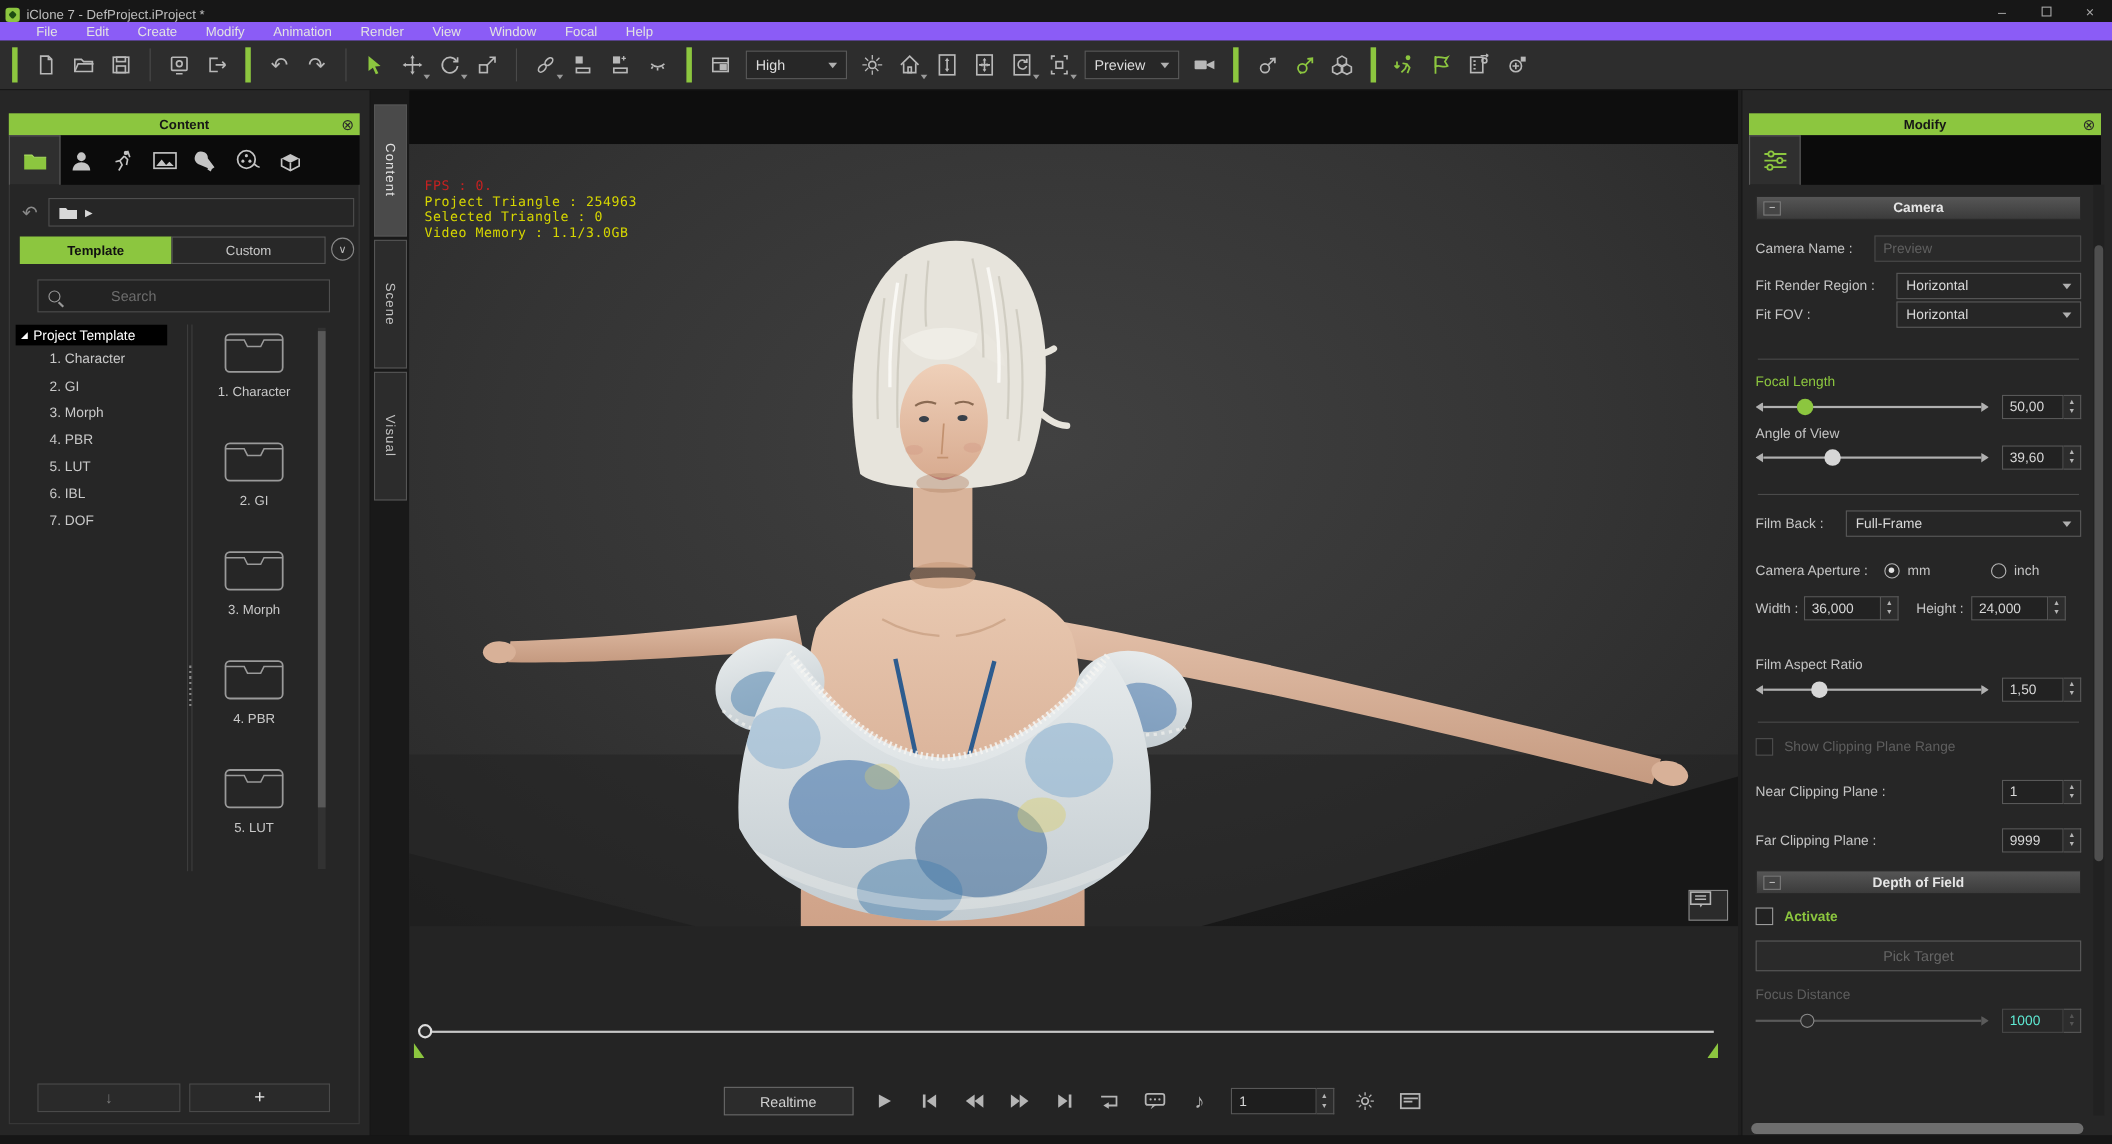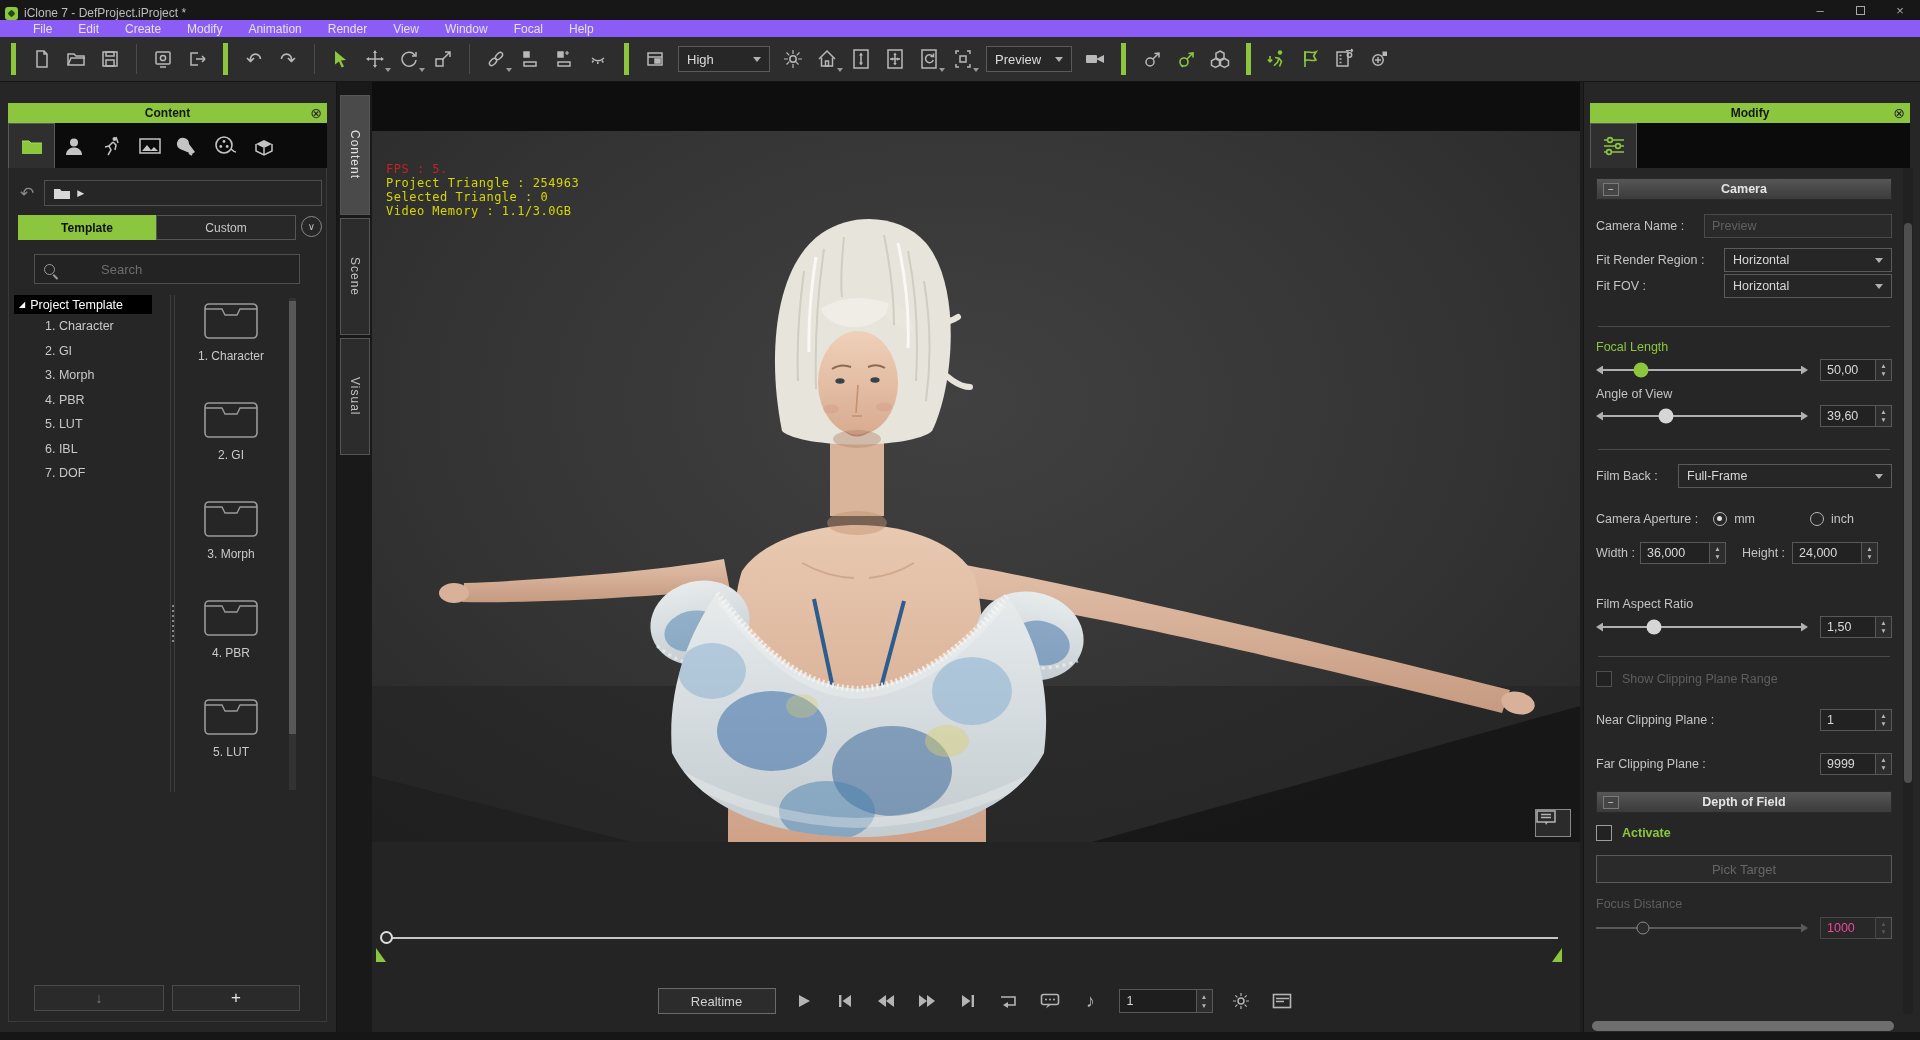--- a/index.html
+++ b/index.html
@@ -693,7 +693,7 @@
       </svg>
 
       <div class="stats">
-        <div class="red">FPS : 5.</div>
+        <div class="red">FPS : 0.</div>
         <div class="yel">Project Triangle : 254963</div>
         <div class="yel">Selected Triangle : 0</div>
         <div class="yel">Video Memory : 1.1/3.0GB</div>

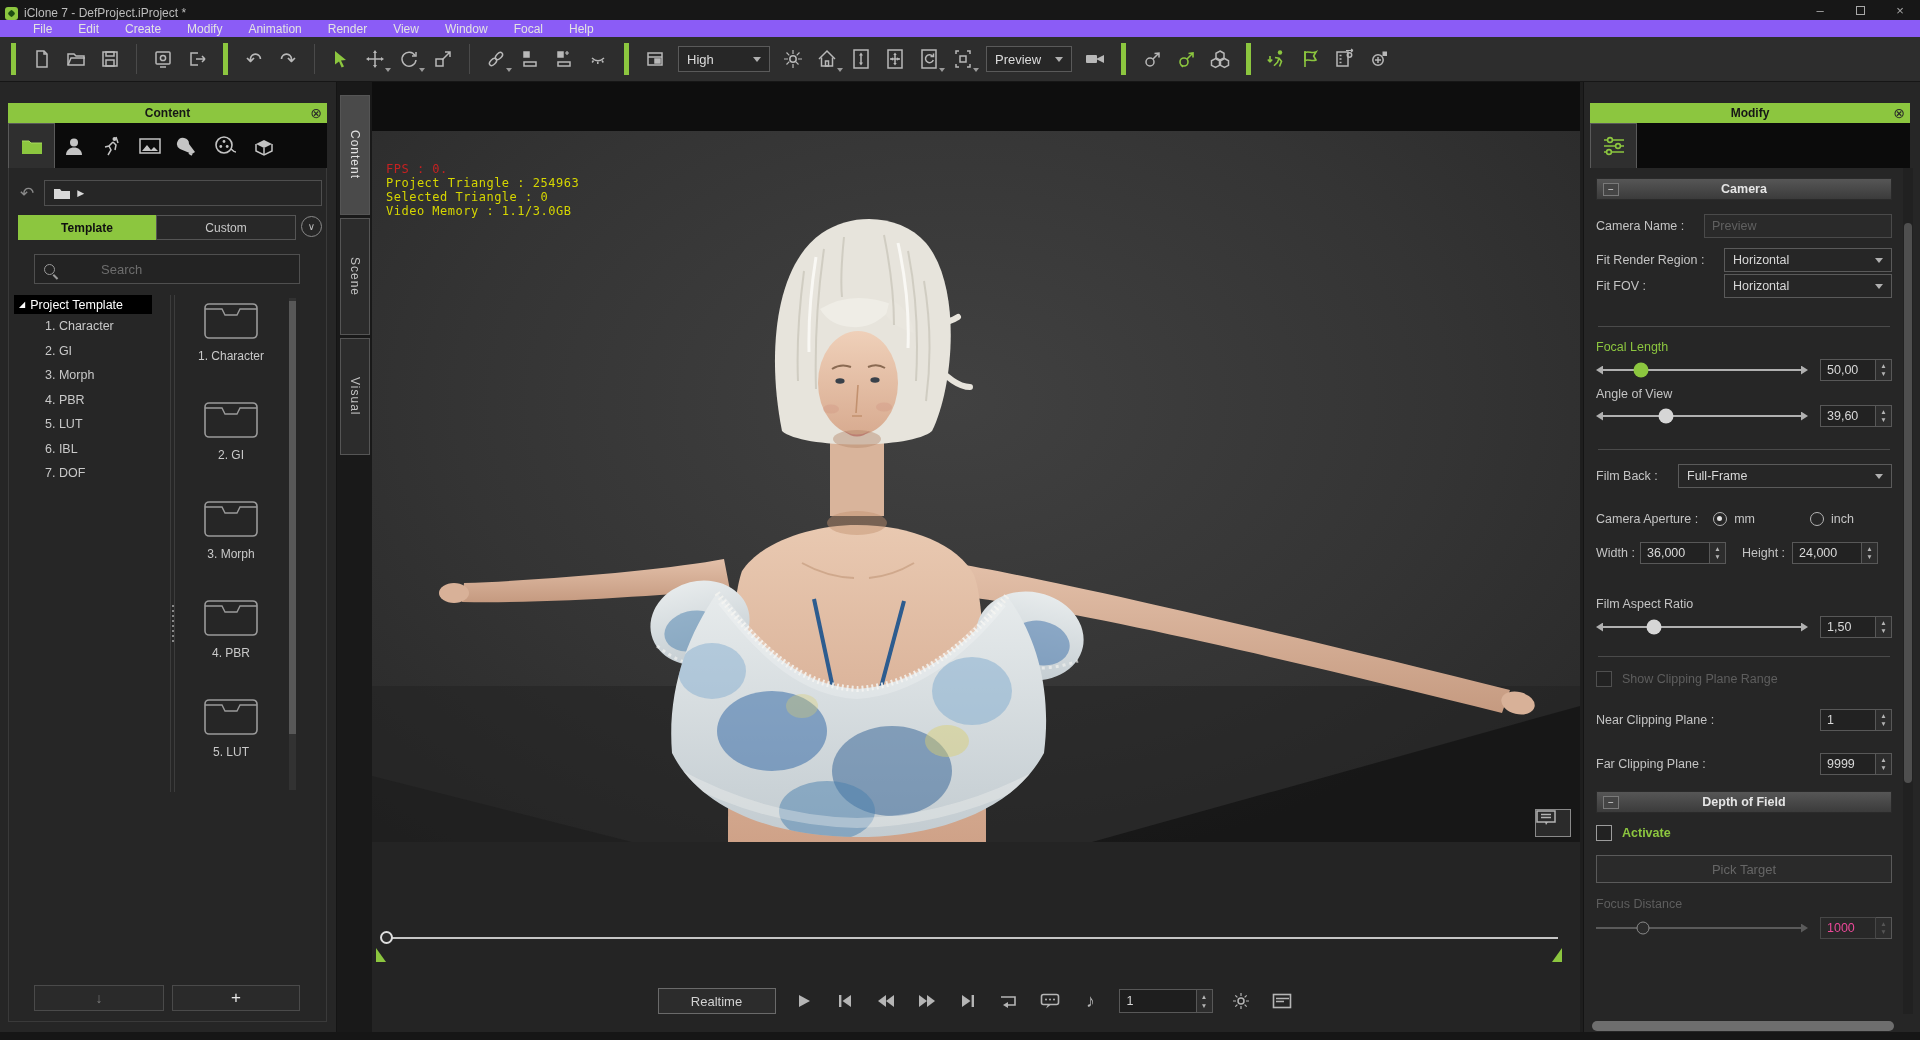--- a/index.html
+++ b/index.html
@@ -157,7 +157,7 @@
             padding-left:7px; font-family:"Liberation Sans",sans-serif; outline:none; }
   .numin { height:22px; background:#222; border:1px solid #585858; color:#d8d8d8; font-size:12.5px;
            padding-left:6px; font-family:"Liberation Sans",sans-serif; outline:none; }
-  .numin.dis { color:#ec4899; border-color:#474747; background:#282828; }
+  .numin.dis { color:#5eead4; border-color:#474747; background:#282828; }
   .spin2 { width:16px; height:22px; border:1px solid #585858; border-left:none; background:#2d2d2d;
            display:flex; flex-direction:column; align-items:center; justify-content:center; gap:2px; }
   .spin2 span { font-size:6.5px; line-height:6px; color:#b5b5b5; }

